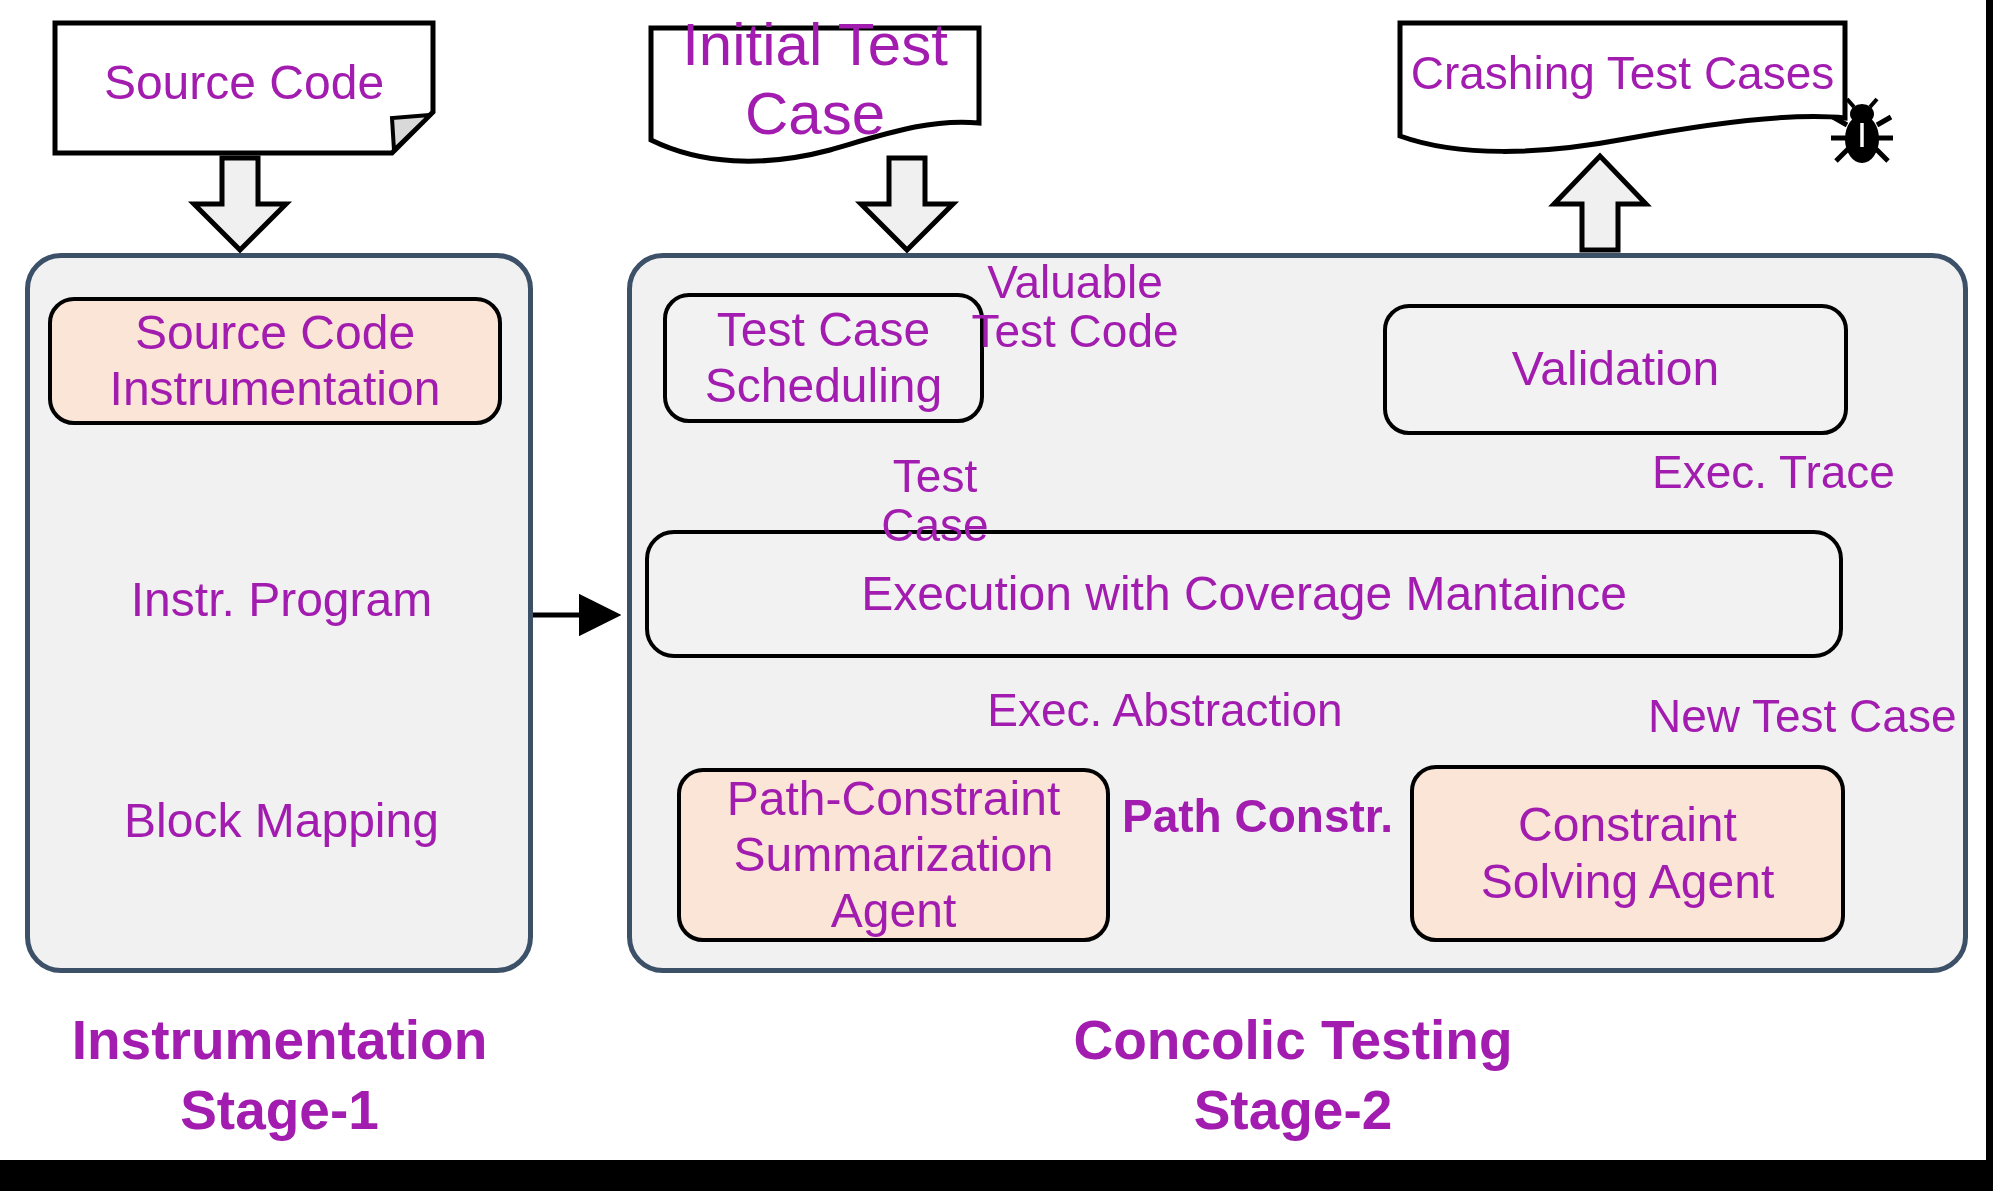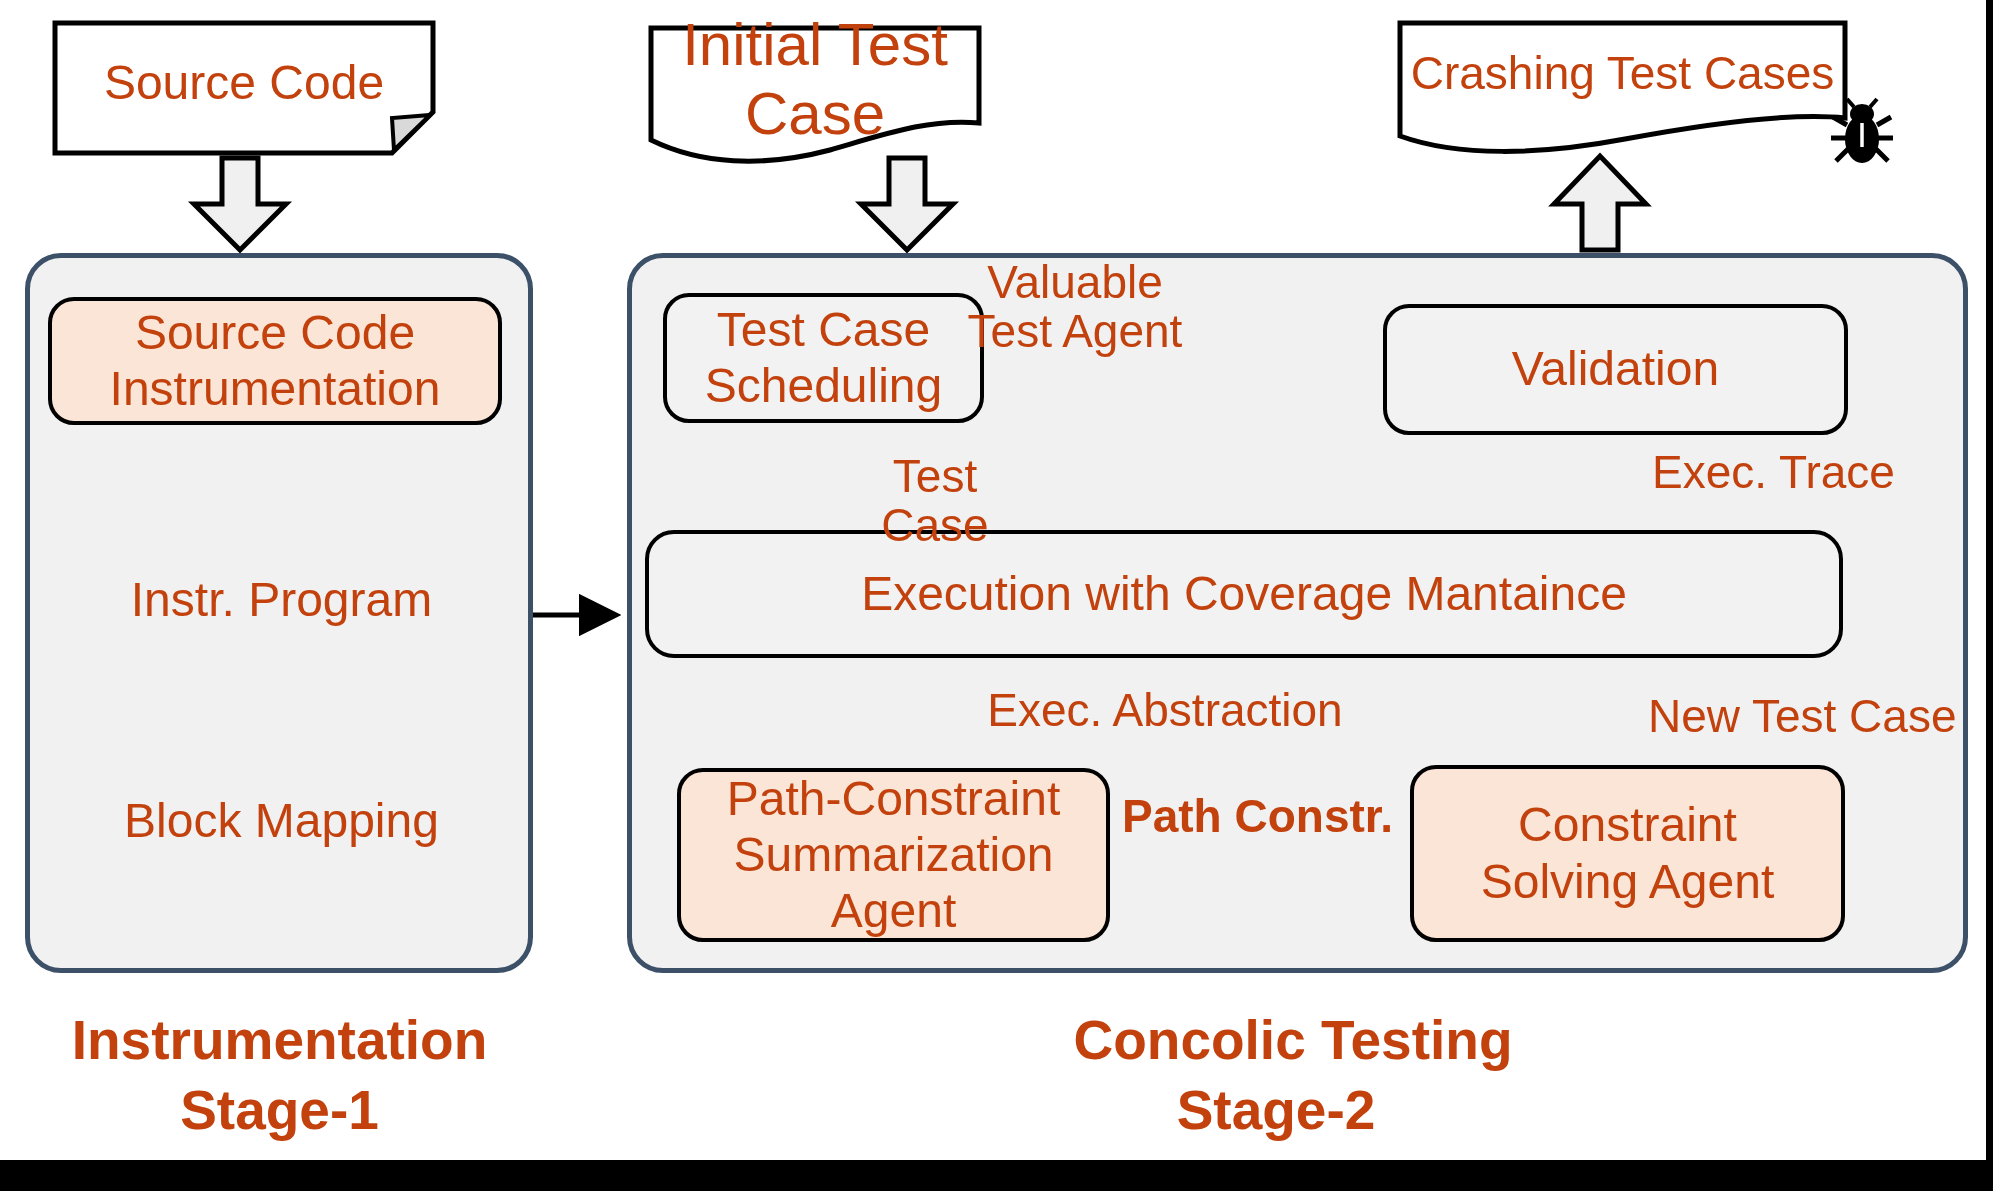--- a/index.html
+++ b/index.html
@@ -5,7 +5,7 @@
   html,body { margin:0; padding:0; background:#ffffff; }
   .canvas {
     position:relative; width:1993px; height:1191px; overflow:hidden;
-    font-family:"Liberation Sans", sans-serif; color:#c2410c; background:#fff;
+    font-family:"Liberation Sans", sans-serif; color:#a21caf; background:#fff;
   }
   .layer { position:absolute; left:0; top:0; }
   .container {

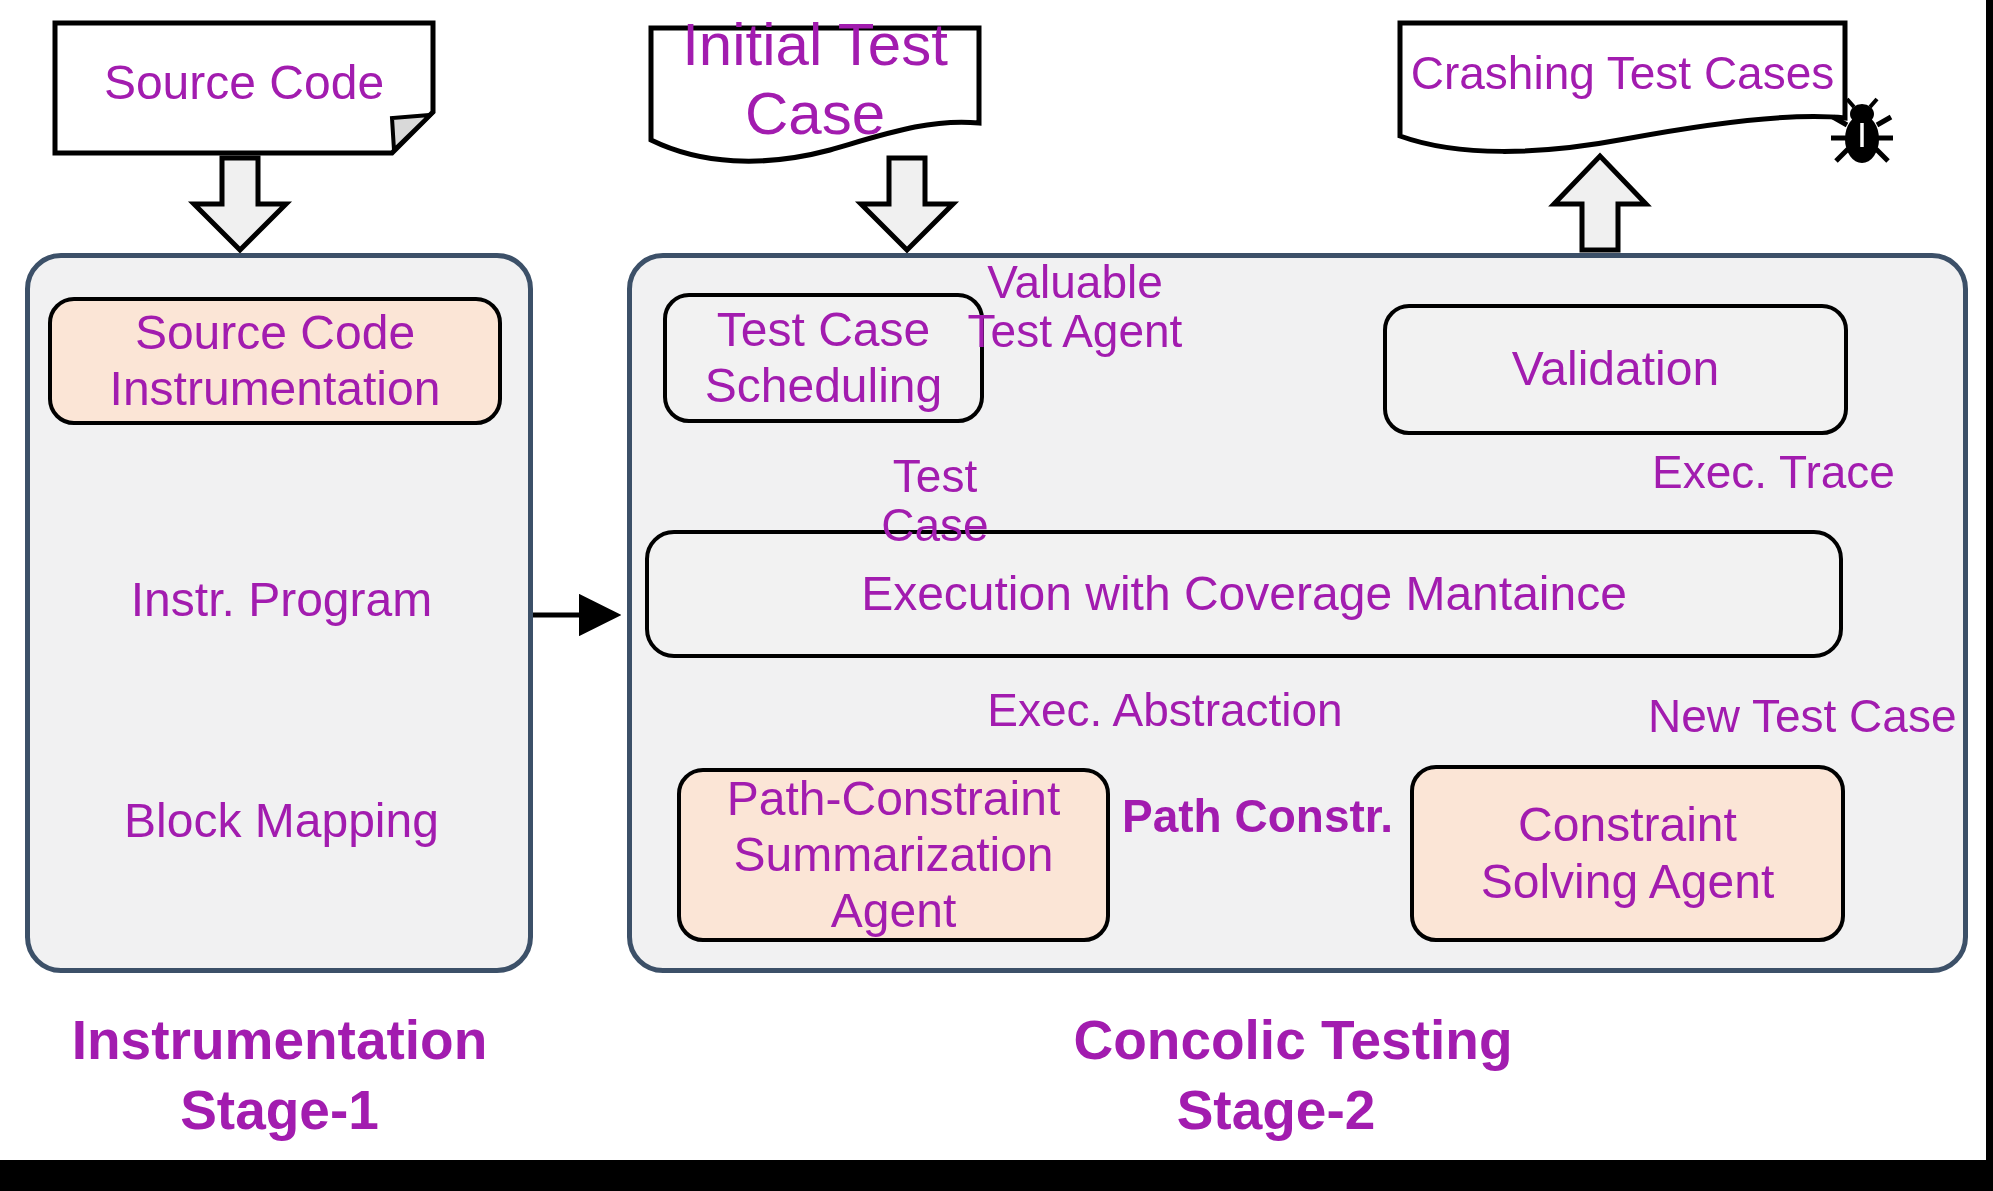--- a/index.html
+++ b/index.html
@@ -108,7 +108,7 @@
 Solving Agent</div>
 
   <div class="lab" style="left:955px; top:258px; width:240px;">Valuable
-Test Agent</div>
+Test Code</div>
   <div class="lab" style="left:845px; top:452px; width:180px;">Test Case</div>
   <div class="lab" style="left:1652px; top:448px; width:270px; text-align:left;">Exec. Trace</div>
   <div class="lab" style="left:935px; top:686px; width:460px;">Exec. Abstraction</div>

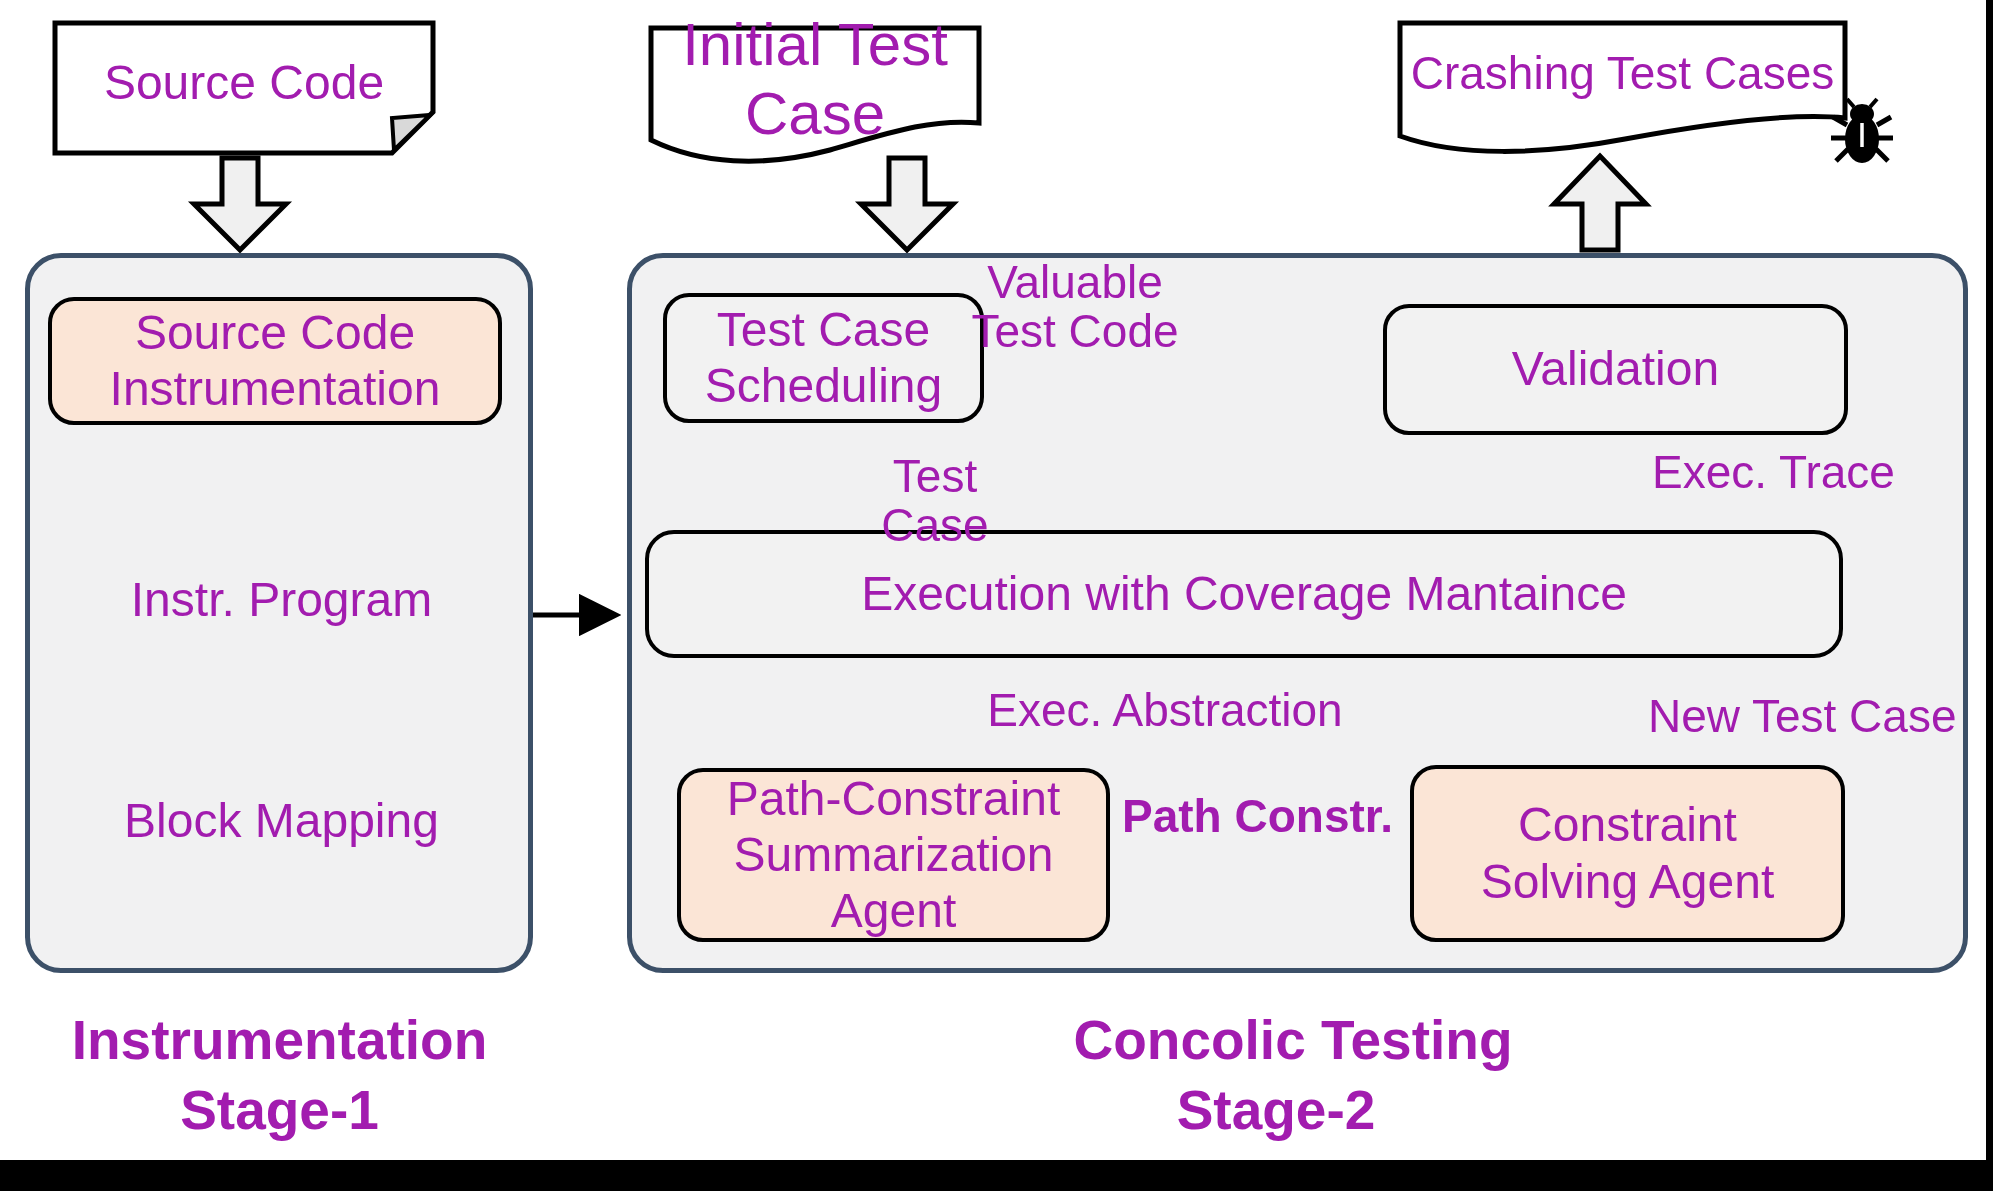--- a/index.html
+++ b/index.html
@@ -118,7 +118,7 @@
   <div class="title" style="left:27px; top:1008px; width:505px;">Instrumentation</div>
   <div class="title" style="left:27px; top:1078px; width:505px;">Stage-1</div>
   <div class="title" style="left:645px; top:1008px; width:1296px;">Concolic Testing</div>
-  <div class="title" style="left:628px; top:1078px; width:1296px;">Stage-2</div>
+  <div class="title" style="left:645px; top:1078px; width:1296px;">Stage-2</div>
 
   <div class="blackbar" style="left:0; top:1160px; width:1993px; height:31px;"></div>
   <div class="blackbar" style="left:1986px; top:0; width:7px; height:1191px;"></div>

